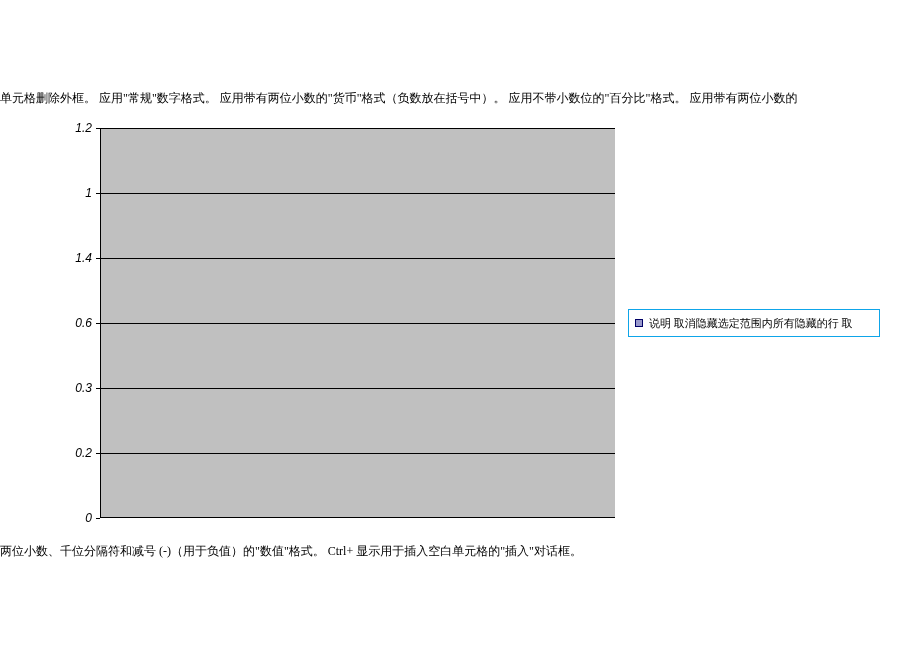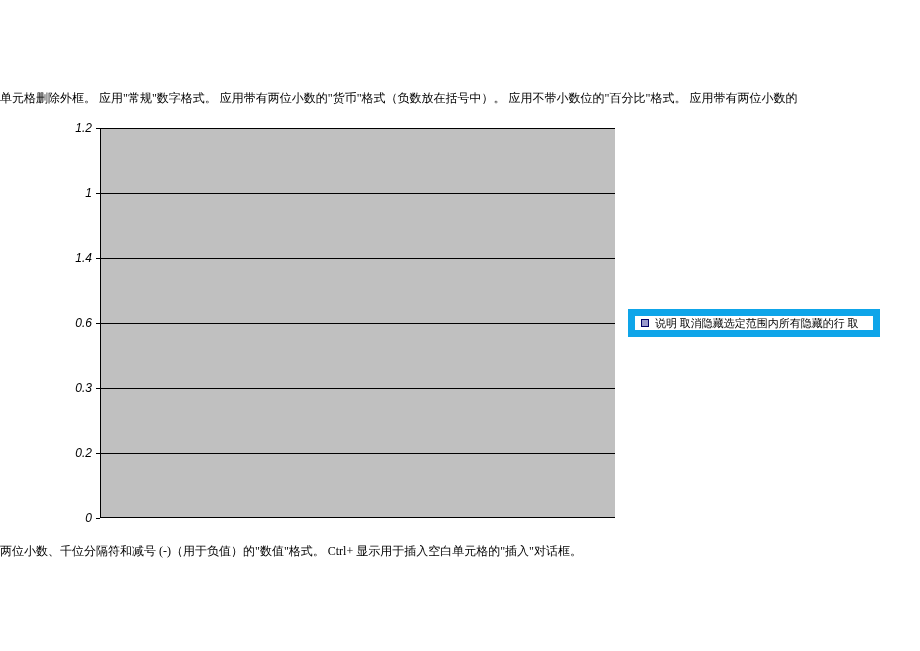--- a/index.html
+++ b/index.html
@@ -80,7 +80,7 @@
       left: 566px;
       width: 252px;
       height: 28px;
-      border: 7px solid #0ea5e9;
+      border: 1px solid #0ea5e9;
       background: #fff;
       font-size: 11px;
       color: #000;

